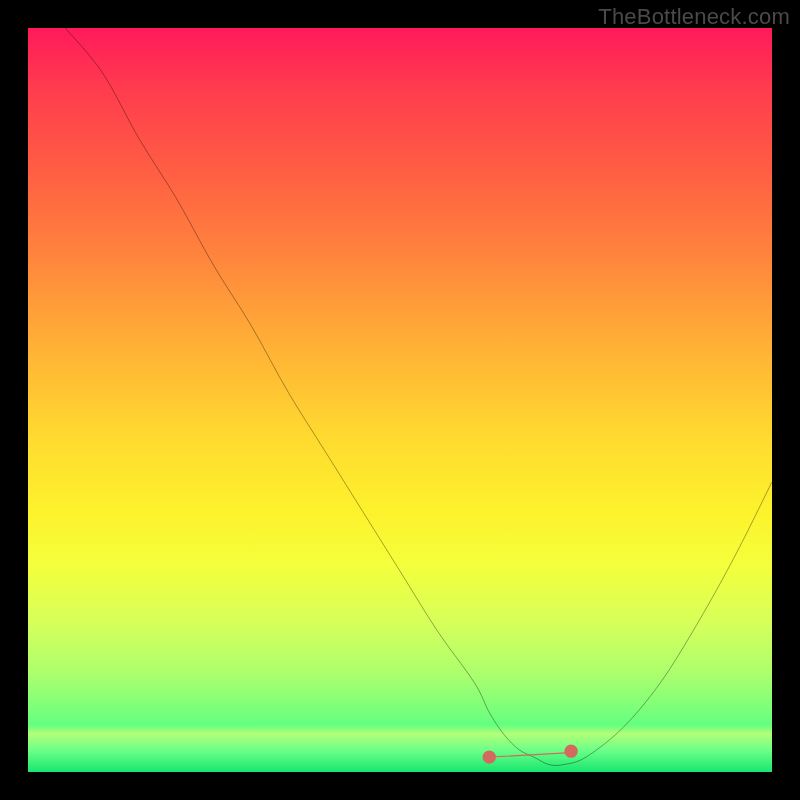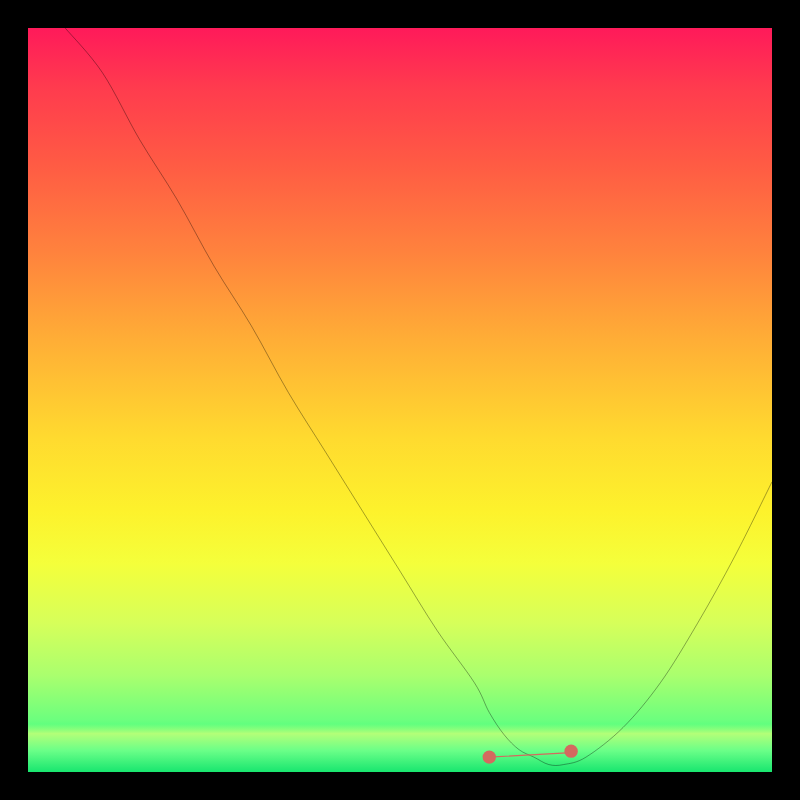--- a/index.html
+++ b/index.html
@@ -84,6 +84,7 @@
 
 <div class="container">
 
+  <div class="watermark">TheBottleneck.com</div>
 
   <div class="plot-frame">
 

